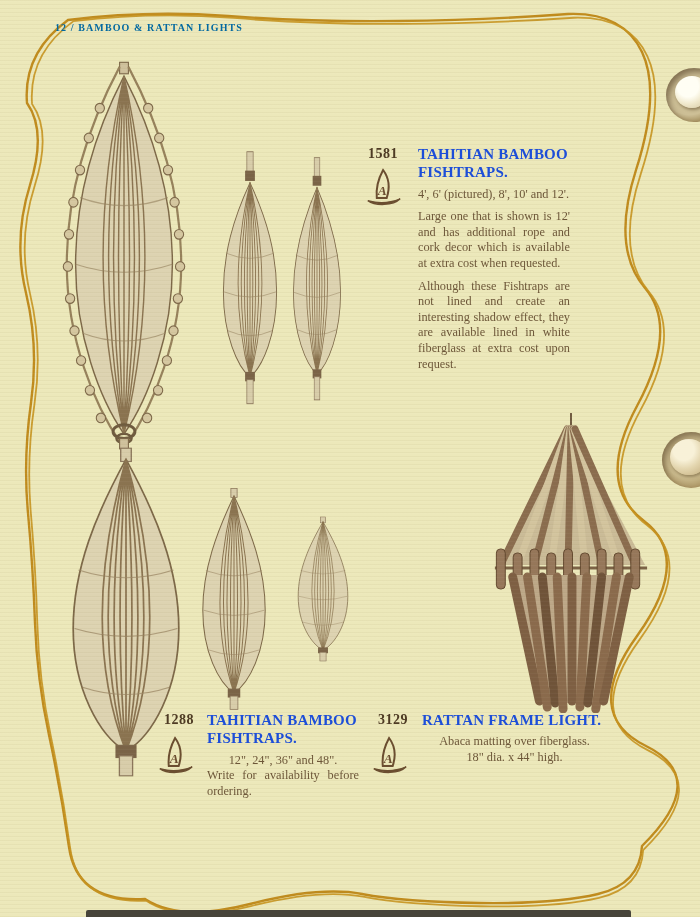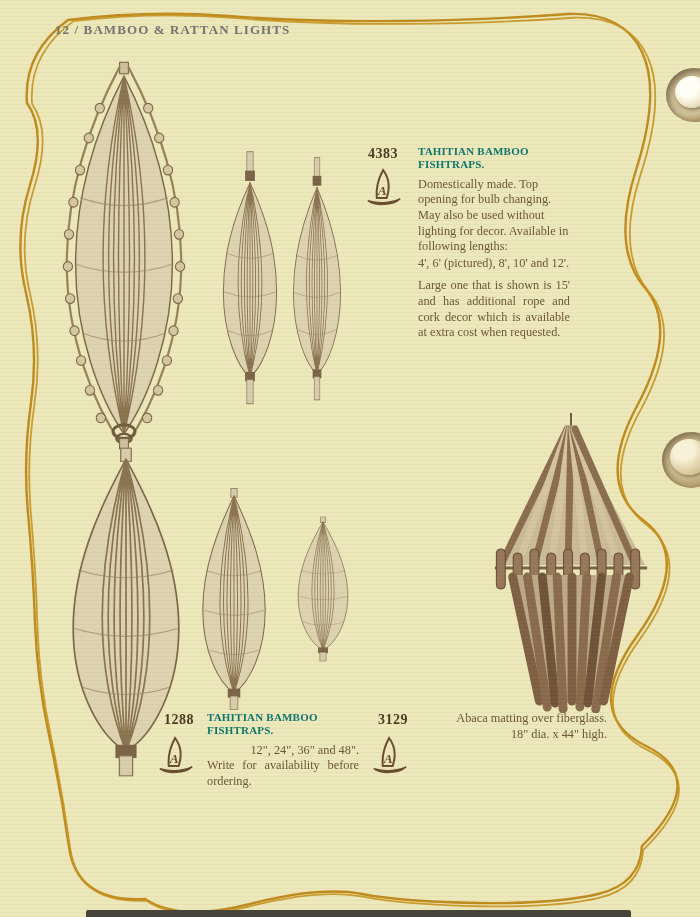--- a/index.html
+++ b/index.html
@@ -16,7 +16,7 @@
   .border-svg{position:absolute;left:0;top:0;z-index:4;}
   .page-header{
     position:absolute;left:55px;top:22px;z-index:6;
-    font-size:13px;font-weight:700;letter-spacing:1.1px;color:#737373;
+    font-size:10px;font-weight:700;letter-spacing:1.1px;color:#0369a1;
   }
   .illus{position:absolute;z-index:2;}
   .item-number{

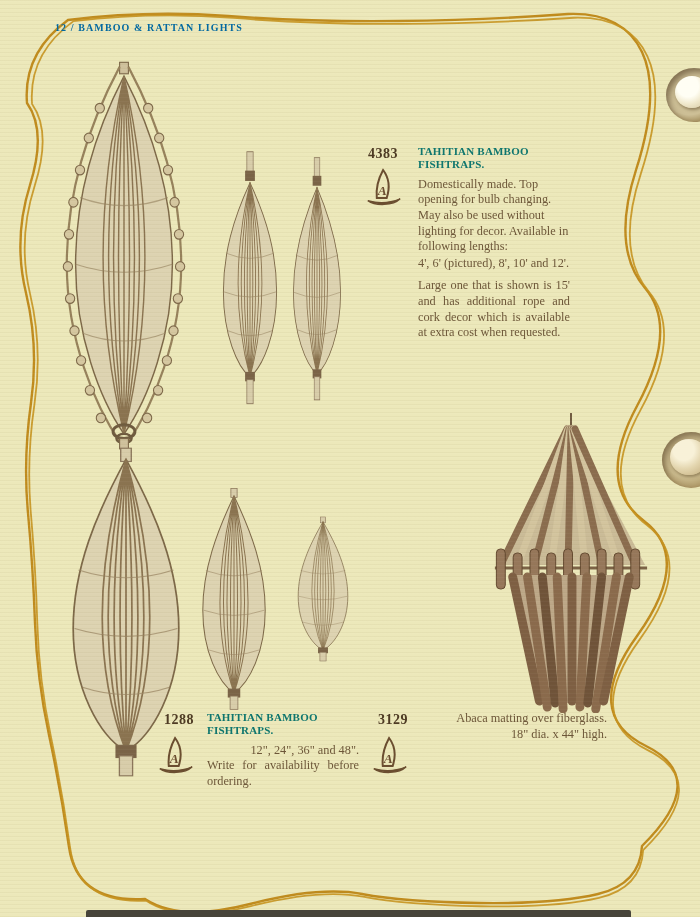--- a/index.html
+++ b/index.html
@@ -210,7 +210,7 @@
   <use href="#lantern"></use>
 </svg>
 
-<div class="item-number" style="left:352px;top:146px">4383</div>
+<div class="item-number" style="left:352px;top:146px">1581</div>
 <svg class="logo" style="left:366px;top:166px" width="36" height="44" viewBox="0 0 40 46">
   <use href="#boatLogo"></use>
   <text x="13" y="31" font-size="15" font-weight="bold" font-style="italic" fill="#6b4e30" font-family="Liberation Serif, serif">A</text>

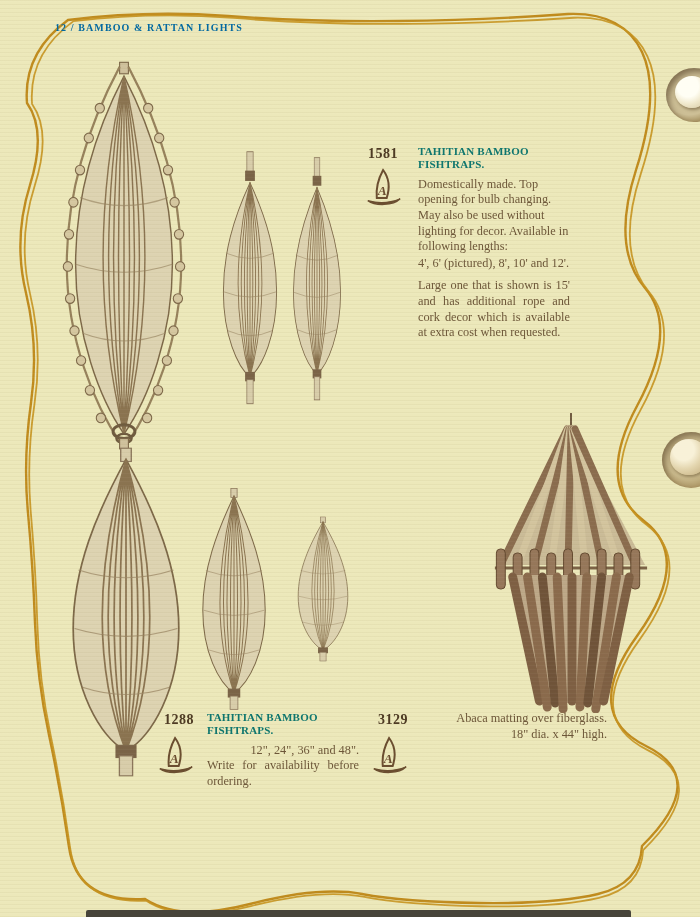--- a/index.html
+++ b/index.html
@@ -26,7 +26,7 @@
   .logo{position:absolute;z-index:6;}
   .text-col{position:absolute;z-index:6;}
   .prod-title{
-    font-size:11px;font-weight:700;color:#0f766e;letter-spacing:.2px;
+    font-size:15px;font-weight:700;color:#1d4ed8;letter-spacing:.2px;
     line-height:1.22;margin:0 0 5px 0;
   }
   .prod-p{

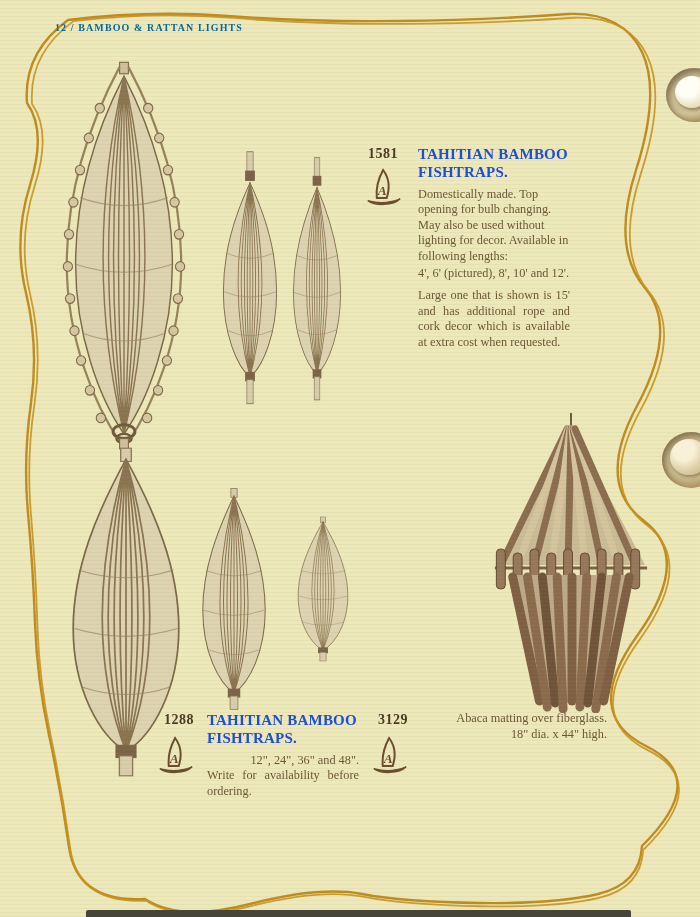--- a/index.html
+++ b/index.html
@@ -217,7 +217,6 @@
 </svg>
 <div class="text-col" style="left:418px;top:145px;width:152px">
   <h3 class="prod-title">TAHITIAN BAMBOO FISHTRAPS.</h3>
-  <p class="prod-p tight">Domestically made. Top opening for bulb changing. May also be used without lighting for decor. Available in following lengths:</p>
   <p class="prod-p">4', 6' (pictured), 8', 10' and 12'.</p>
   <p class="prod-p">Large one that is shown is 15' and has additional rope and cork decor which is available at extra cost when requested.</p>
 </div>

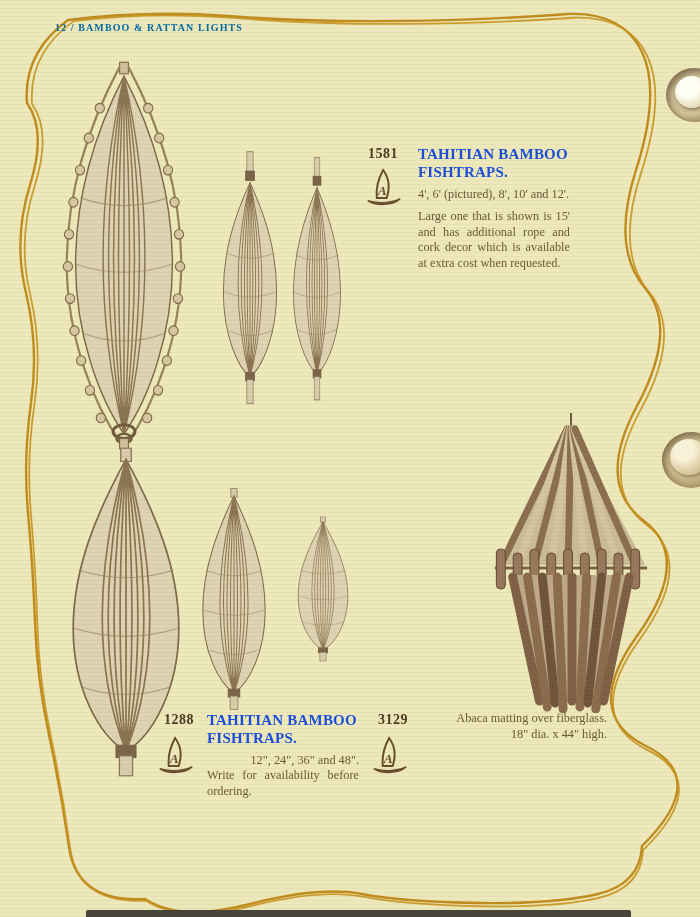--- a/index.html
+++ b/index.html
@@ -218,7 +218,7 @@
 <div class="text-col" style="left:418px;top:145px;width:152px">
   <h3 class="prod-title">TAHITIAN BAMBOO FISHTRAPS.</h3>
   <p class="prod-p">4', 6' (pictured), 8', 10' and 12'.</p>
-  <p class="prod-p">Large one that is shown is 15' and has additional rope and cork decor which is available at extra cost when requested.</p>
+  <p class="prod-p">Large one that is shown is 12' and has additional rope and cork decor which is available at extra cost when requested.</p>
 </div>
 
 <div class="item-number" style="left:148px;top:712px">1288</div>

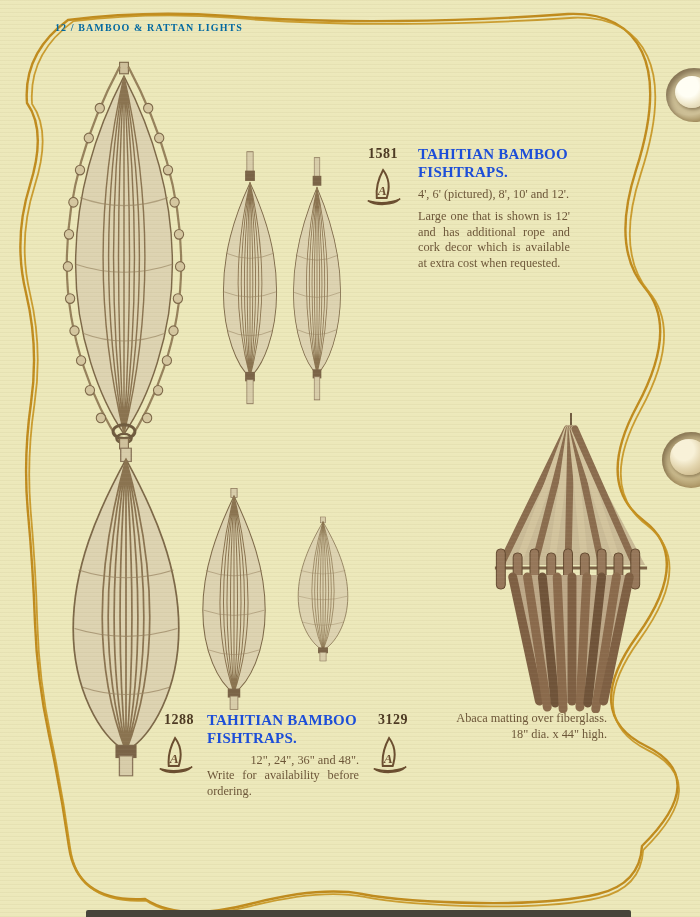--- a/index.html
+++ b/index.html
@@ -219,6 +219,7 @@
   <h3 class="prod-title">TAHITIAN BAMBOO FISHTRAPS.</h3>
   <p class="prod-p">4', 6' (pictured), 8', 10' and 12'.</p>
   <p class="prod-p">Large one that is shown is 12' and has additional rope and cork decor which is available at extra cost when requested.</p>
+  <p class="prod-p">Although these Fishtraps are not lined and create an interesting shadow effect, they are available lined in white fiberglass at extra cost upon request.</p>
 </div>
 
 <div class="item-number" style="left:148px;top:712px">1288</div>

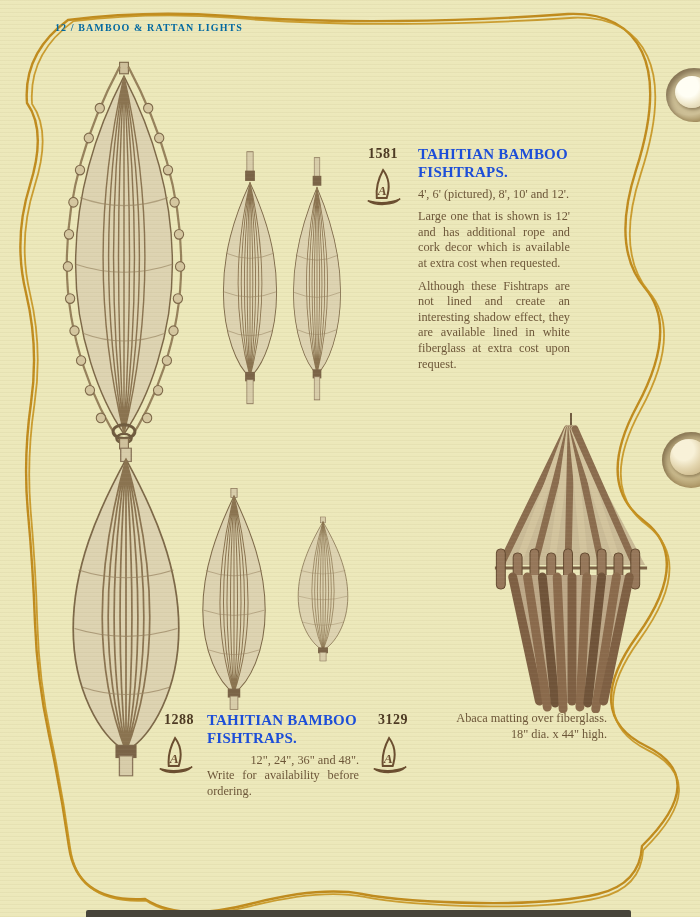--- a/index.html
+++ b/index.html
@@ -239,6 +239,7 @@
   <text x="13" y="31" font-size="15" font-weight="bold" font-style="italic" fill="#6b4e30" font-family="Liberation Serif, serif">A</text>
 </svg>
 <div class="text-col" style="left:422px;top:711px;width:185px">
+  <h3 class="prod-title">RATTAN FRAME LIGHT.</h3>
   <p class="prod-p lines">Abaca matting over fiberglass.</p>
   <p class="prod-p lines">18" dia. x 44" high.</p>
 </div>

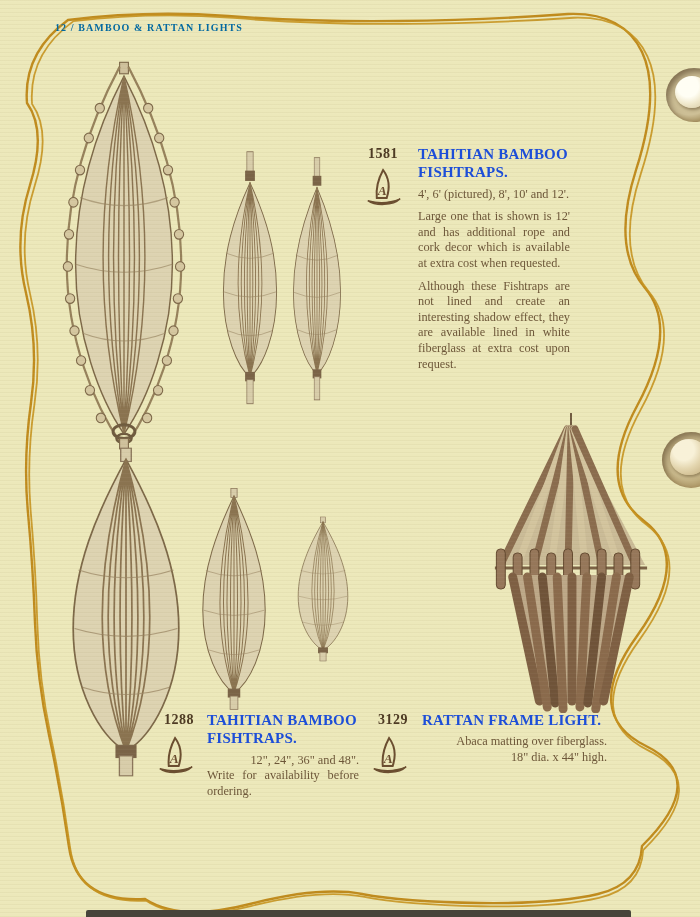--- a/index.html
+++ b/index.html
@@ -34,7 +34,7 @@
     text-align:justify;
   }
   .prod-p.tight{margin:0 0 1px 0;text-align:left;}
-  .prod-p.lines{margin:0;text-align:right;}
+  .prod-p.lines{margin:0;text-align:center;}
   .hole{position:absolute;z-index:7;border-radius:50%;}
   .hole .ball{position:absolute;border-radius:50%;}
   .hole1{

